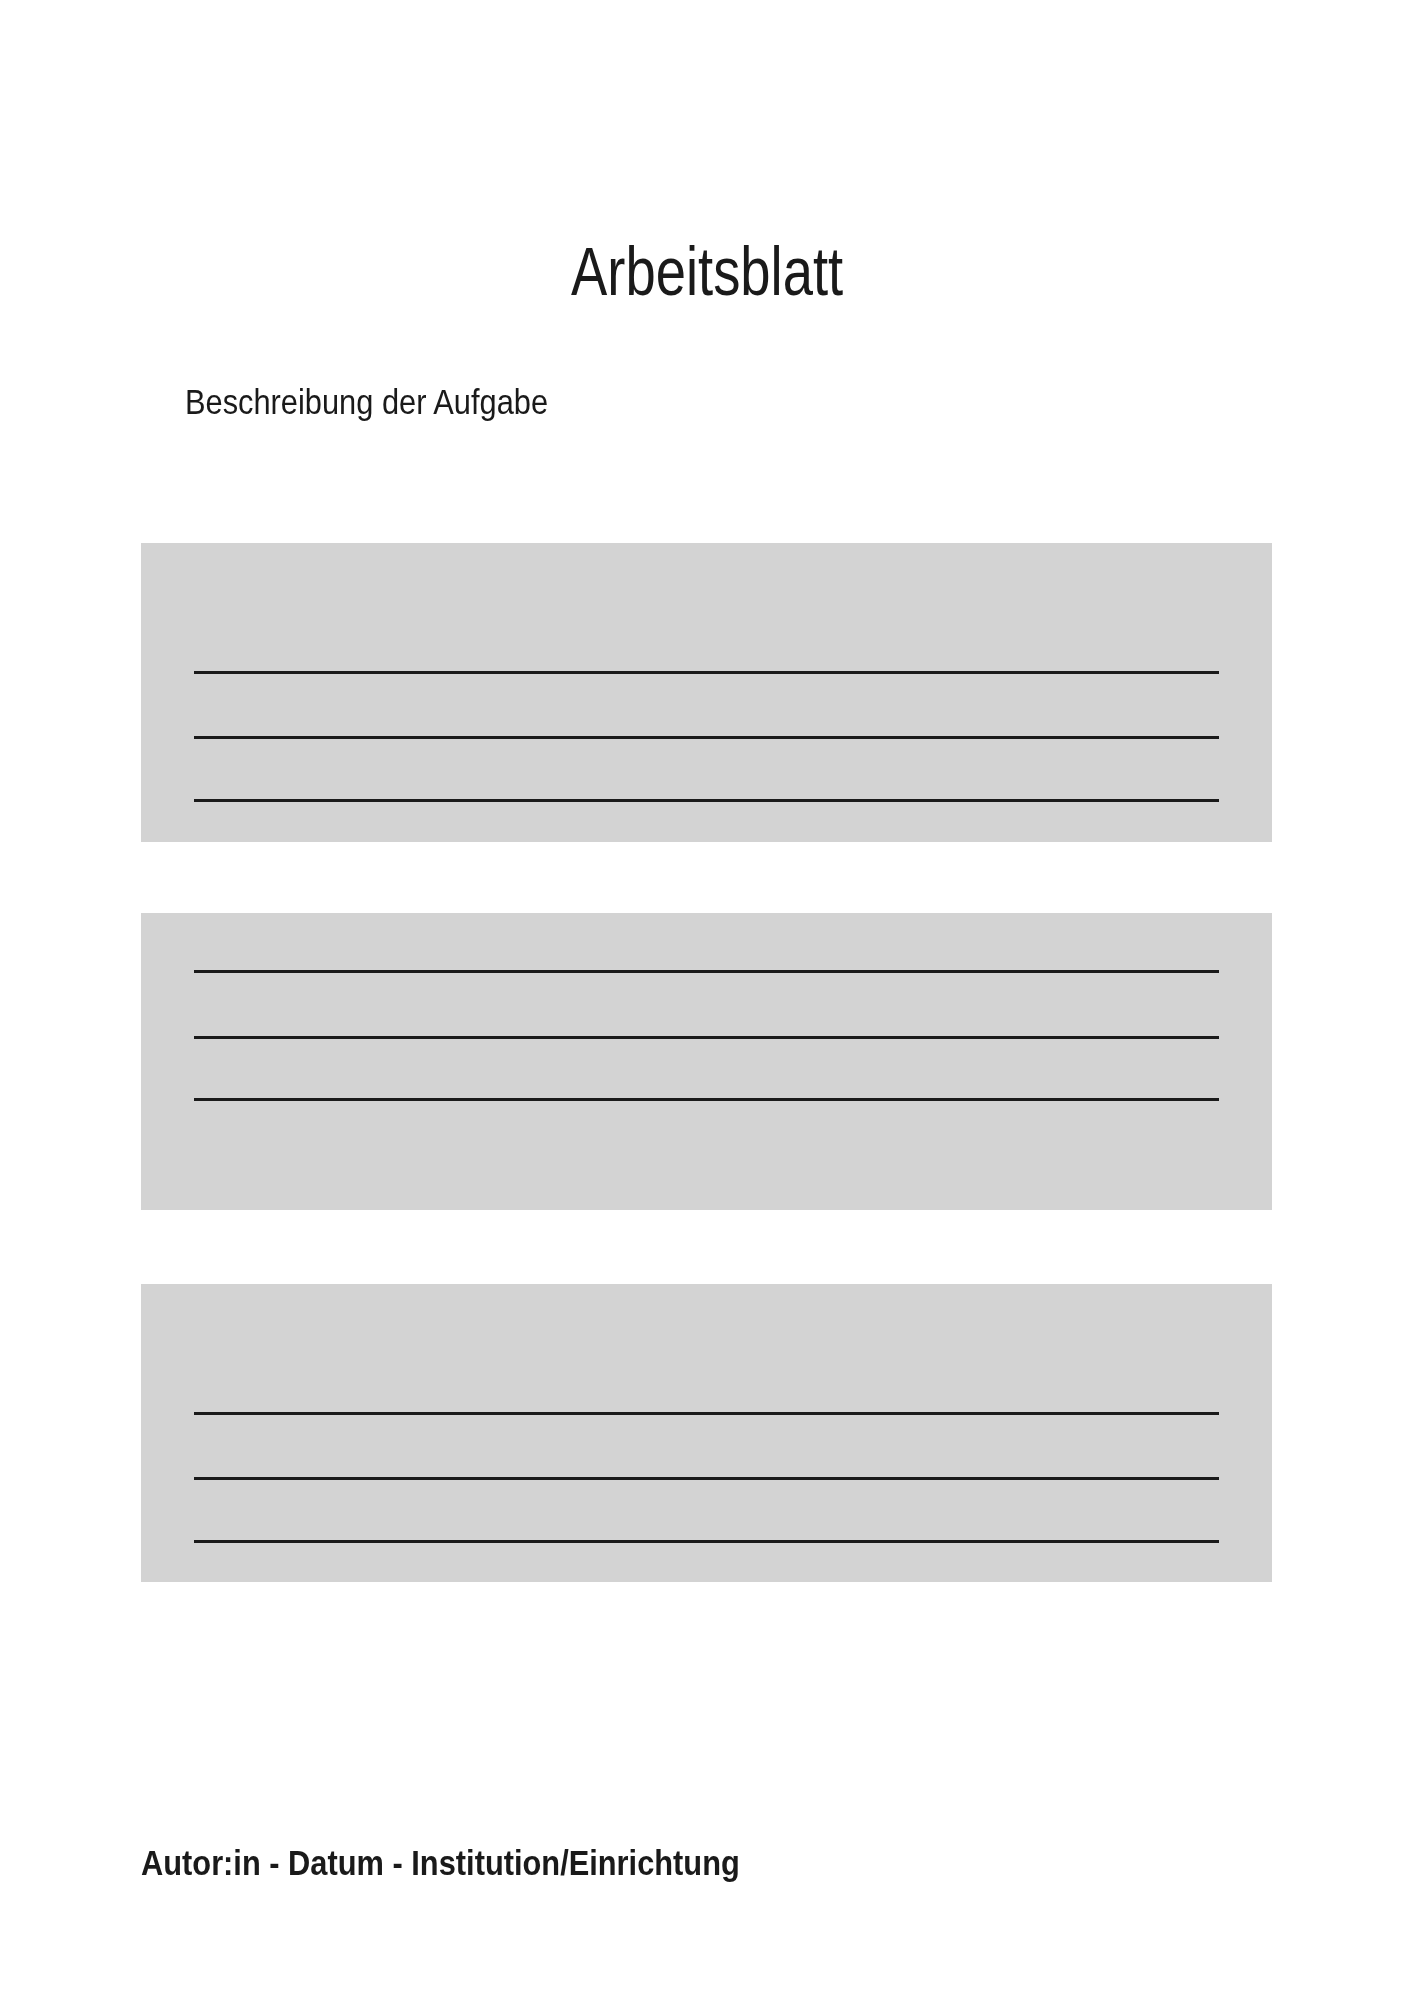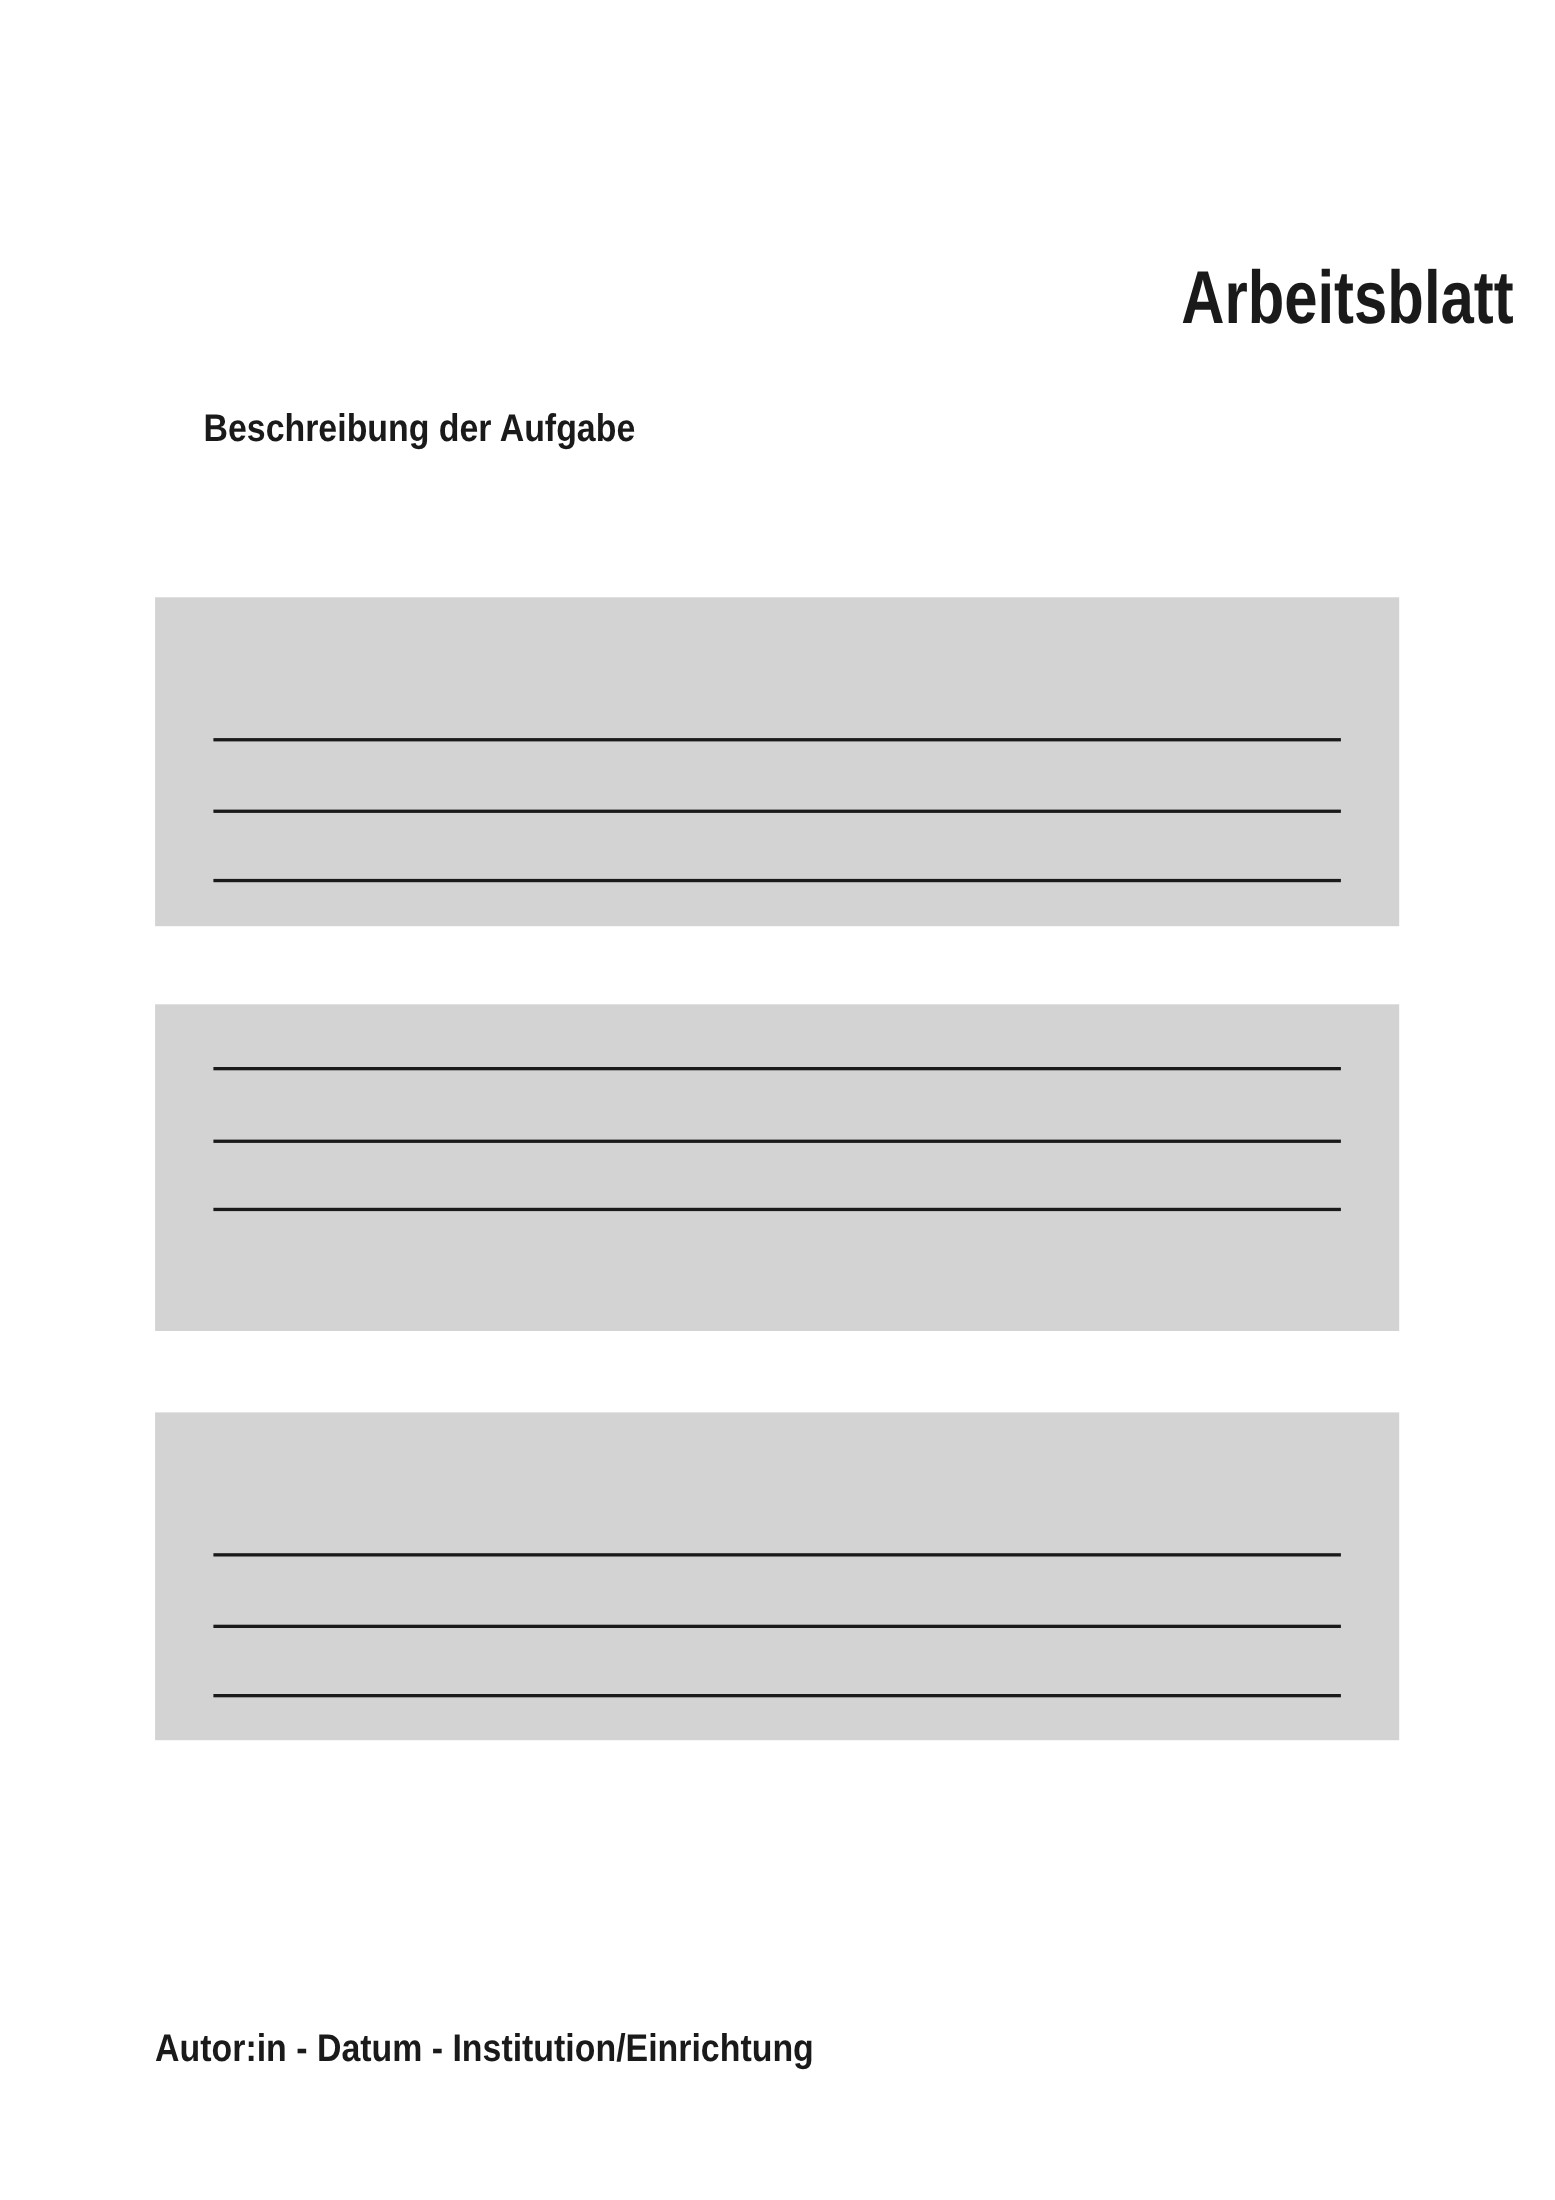--- a/index.html
+++ b/index.html
@@ -34,10 +34,10 @@
     top: 237px;
     left: 0;
     right: 0;
-    text-align: right;
+    text-align: center;
     font-size: 68px;
     line-height: 1;
-    font-weight: 700;
+    font-weight: 400;
   }
   .description {
     position: absolute;

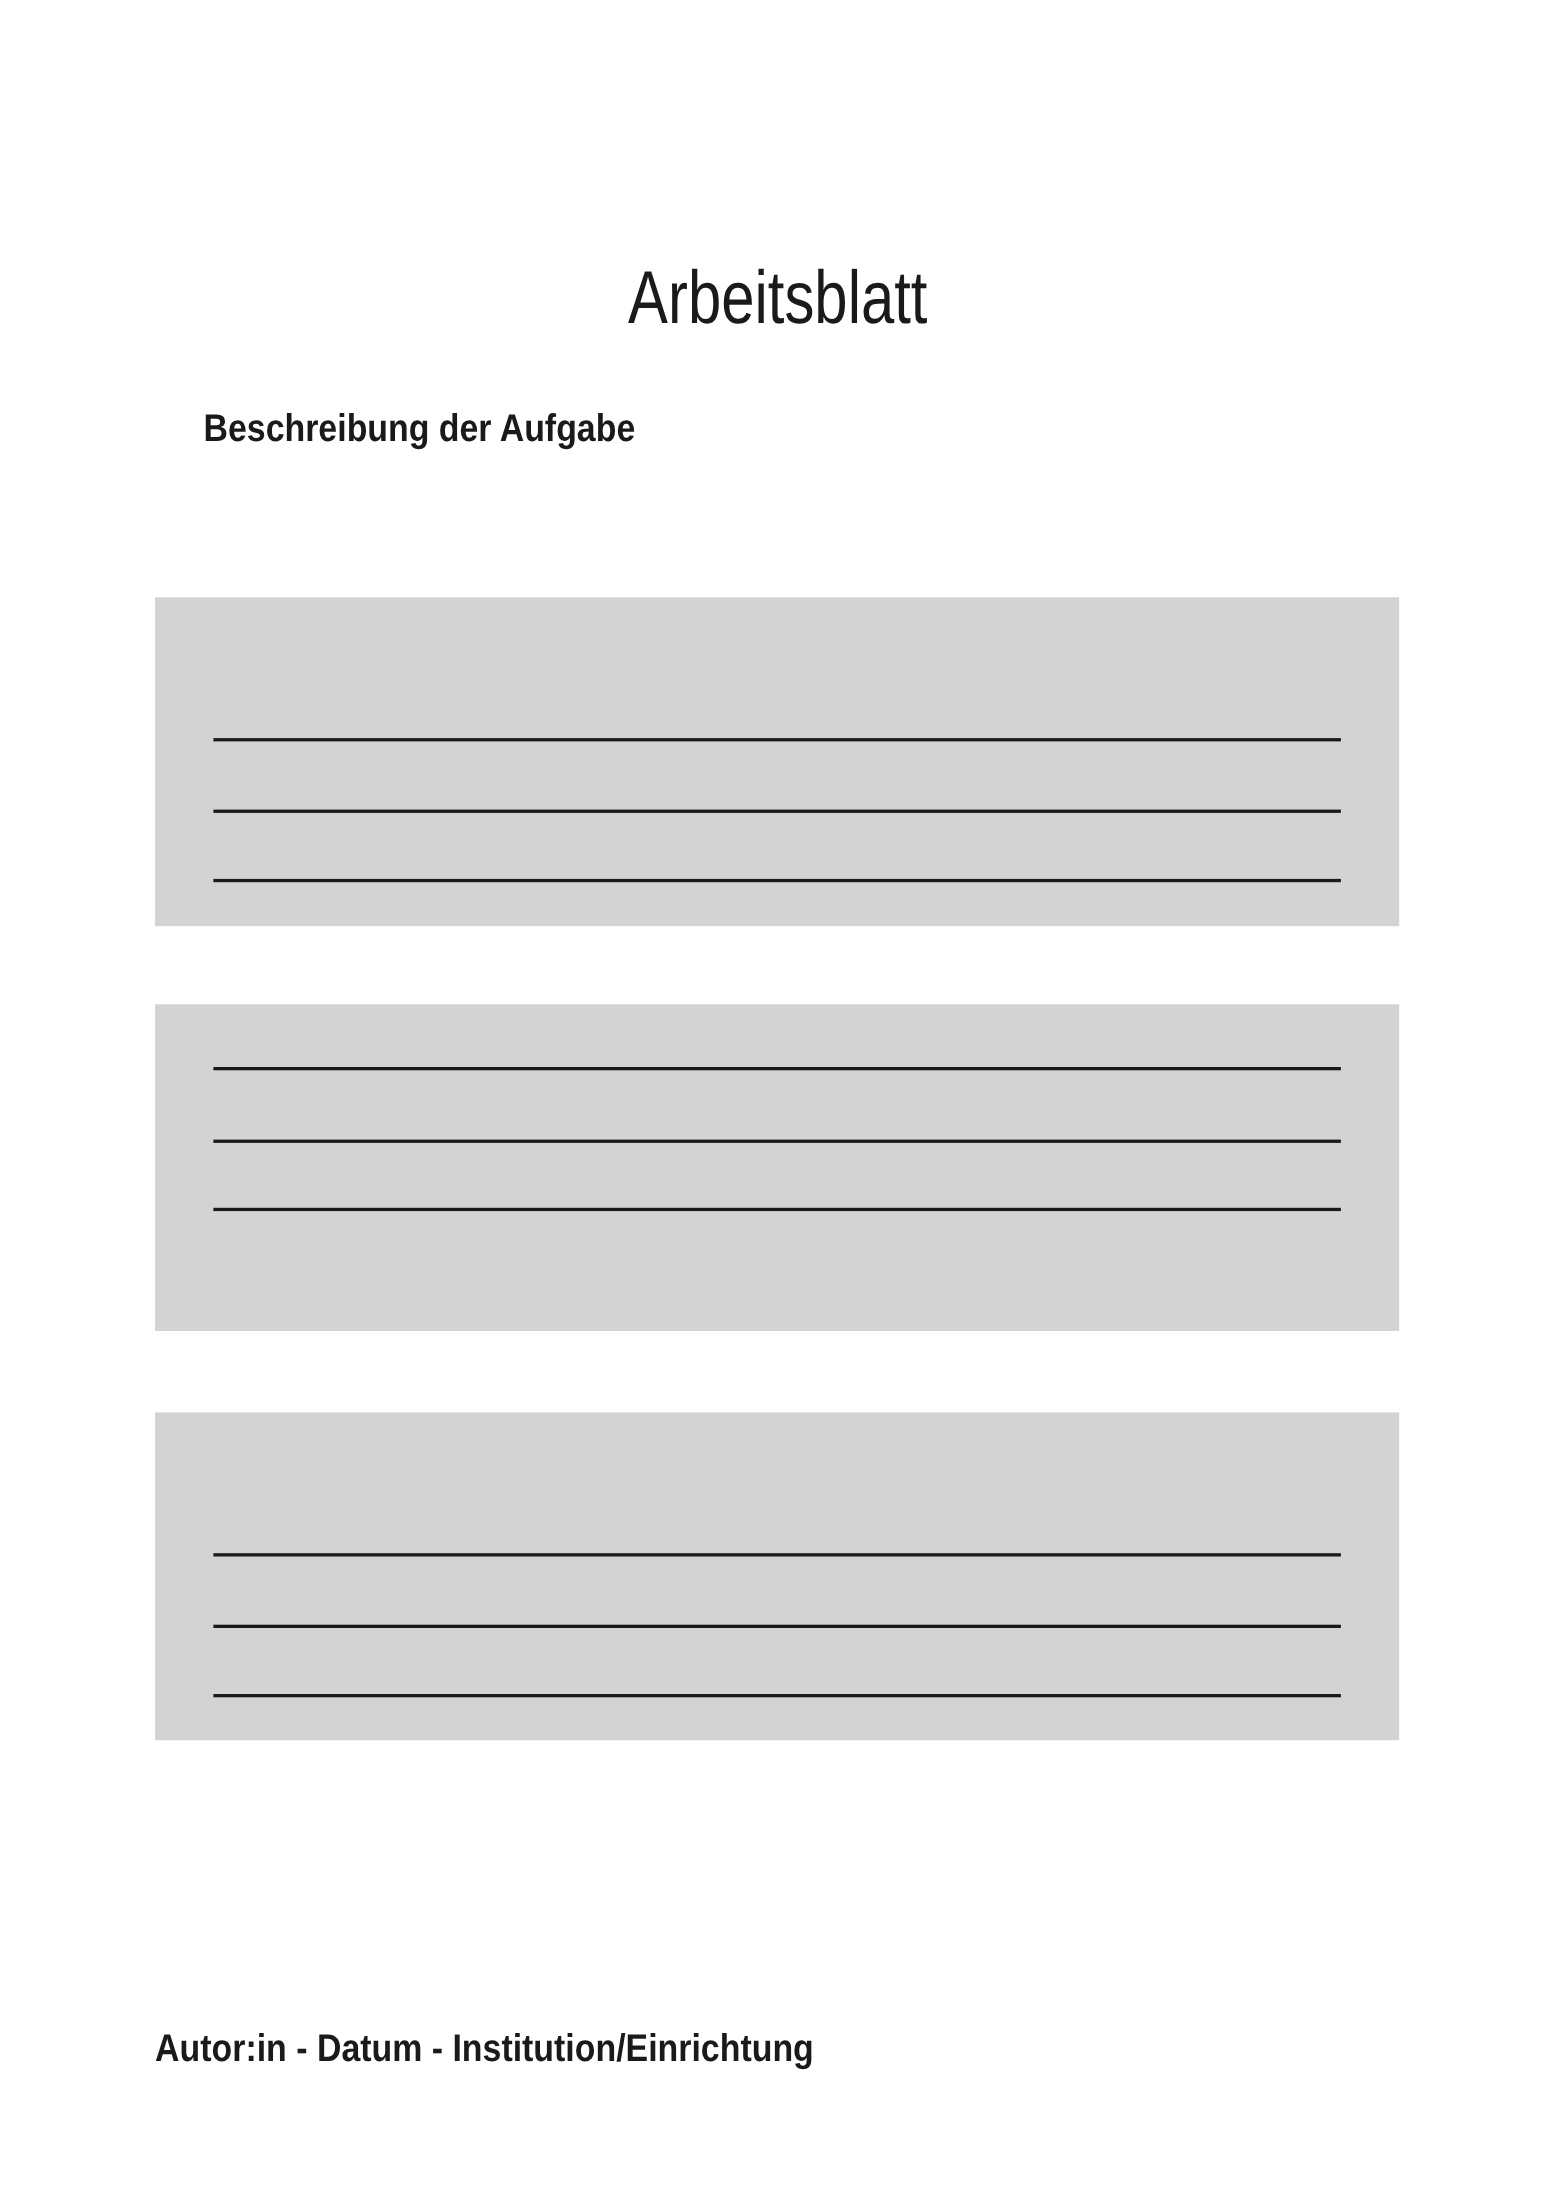--- a/index.html
+++ b/index.html
@@ -41,11 +41,11 @@
   }
   .description {
     position: absolute;
-    top: 372px;
+    top: 384px;
     left: 185px;
     font-size: 35px;
     line-height: 1;
-    font-weight: 700;
+    font-weight: 400;
   }
   .footer {
     position: absolute;

